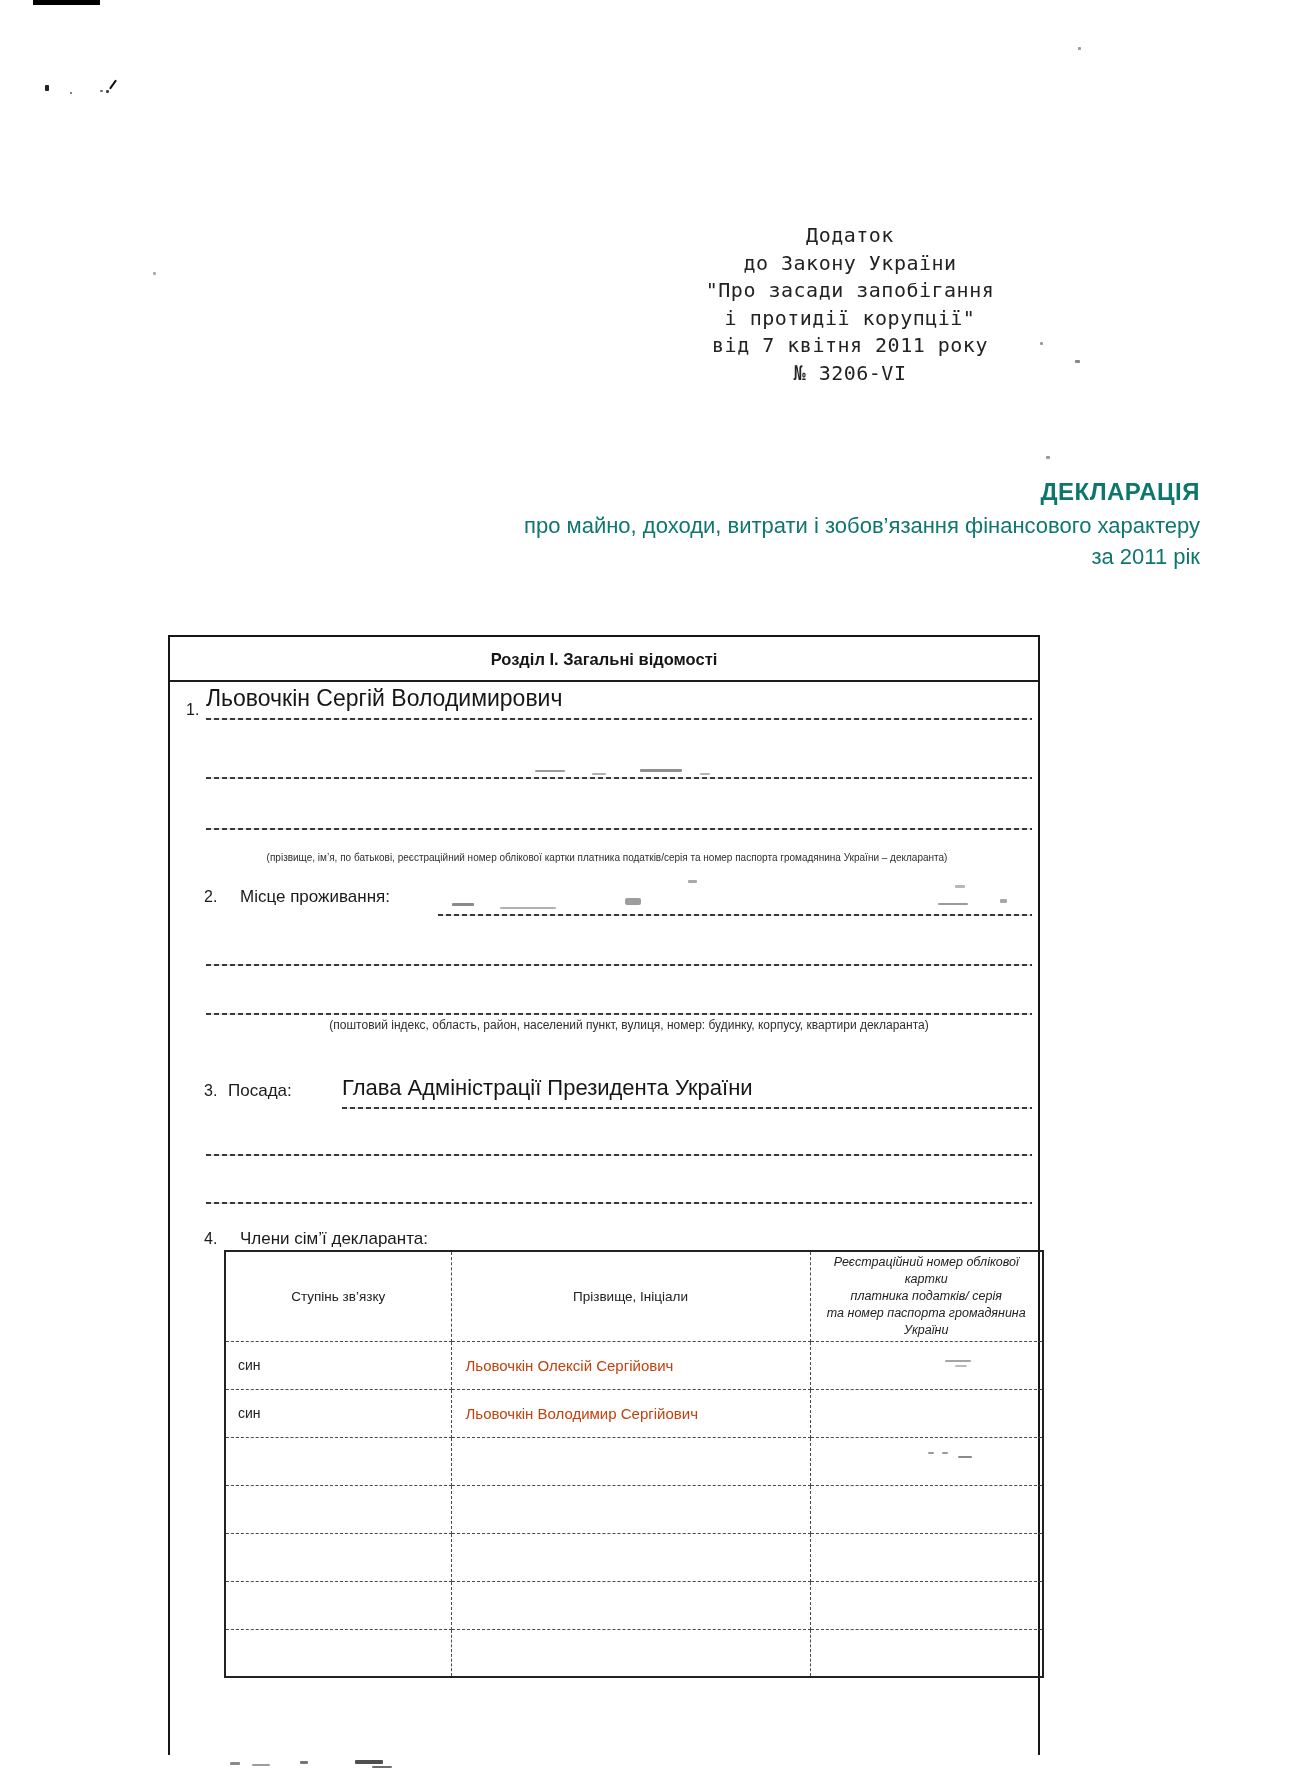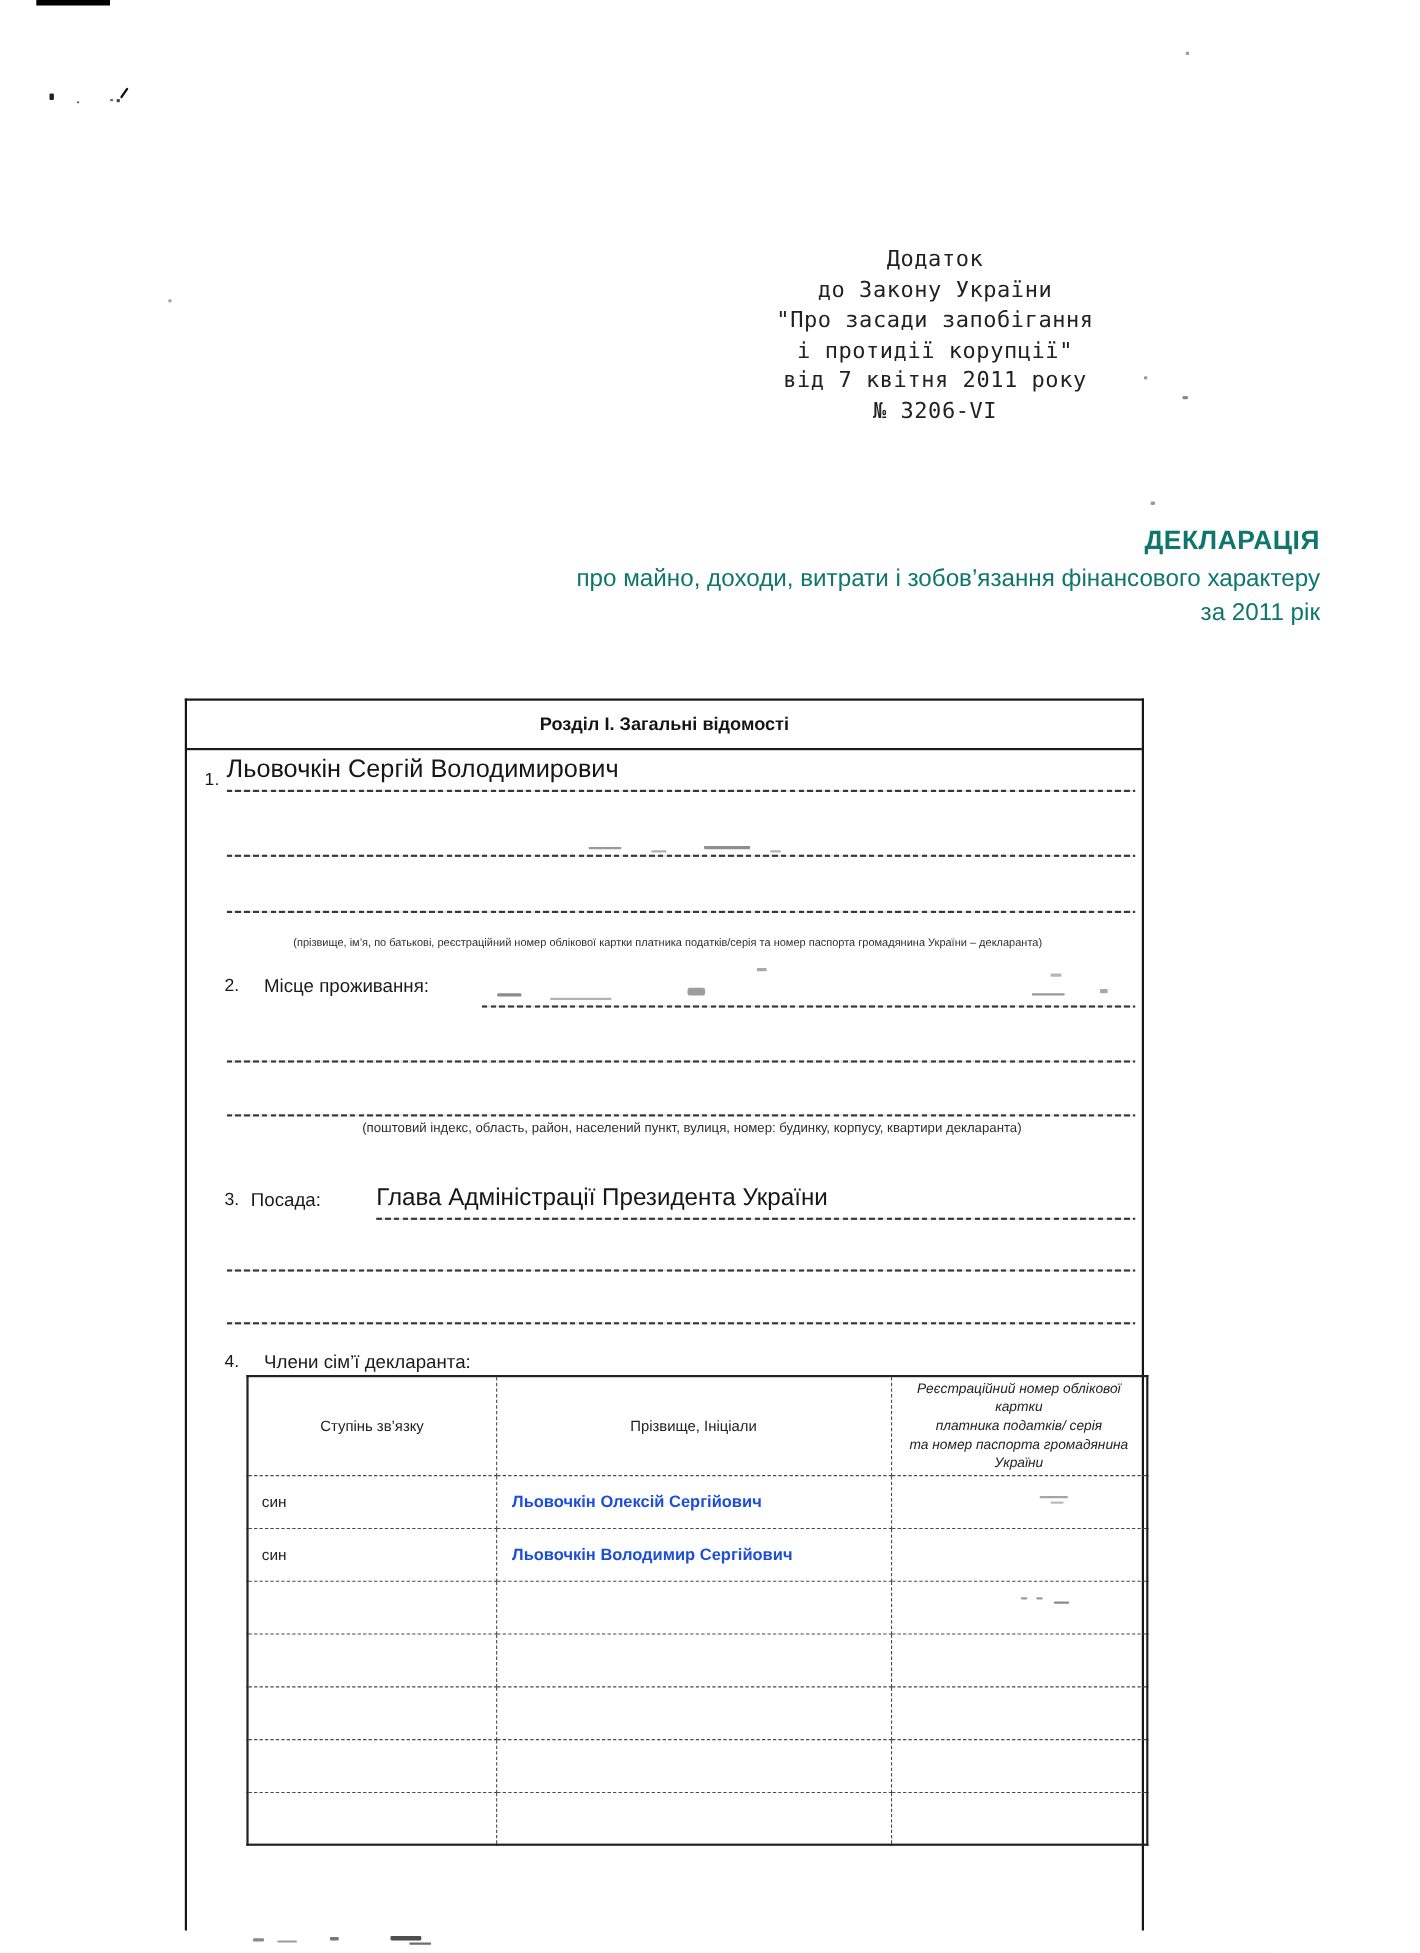--- a/index.html
+++ b/index.html
@@ -106,7 +106,7 @@
   .th-c3{width:233px;font-size:12.5px;line-height:17px;white-space:pre-line;padding:0 4px;font-style:italic;}
   .family-table tr.body-row td{height:48px;vertical-align:middle;}
   .td-relation{font-size:14px;padding-left:12px;color:#222;}
-  .td-name{font-size:15px;padding-left:14px;color:#1d4ed8;font-weight:bold;}
+  .td-name{font-size:15px;padding-left:14px;color:#c2410c;}
   .td-number{font-size:13px;}
 </style>
 </head>

